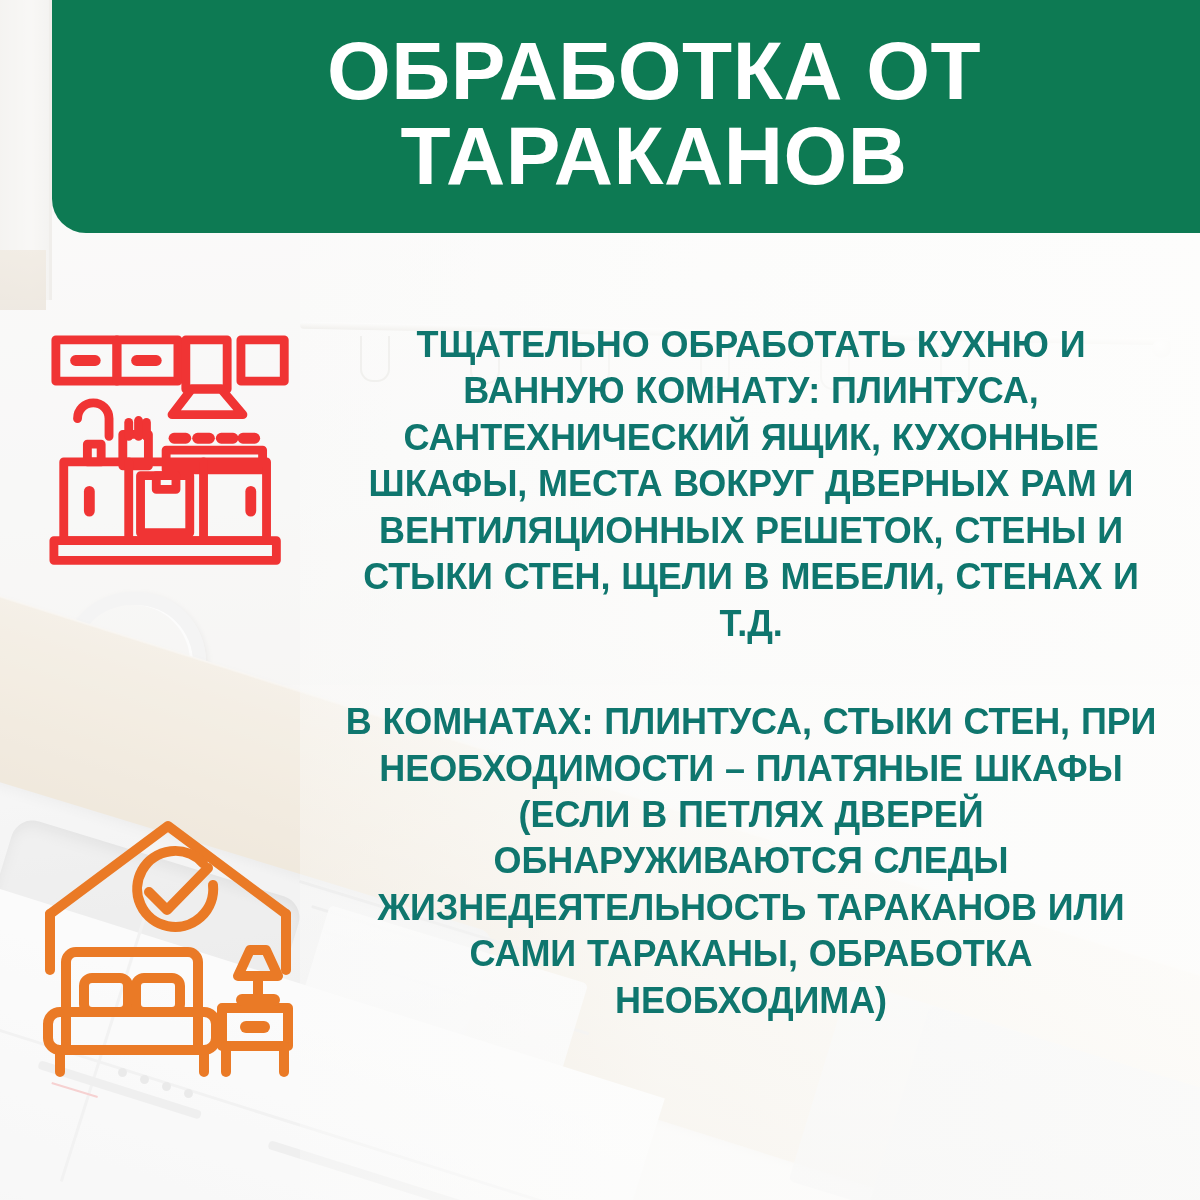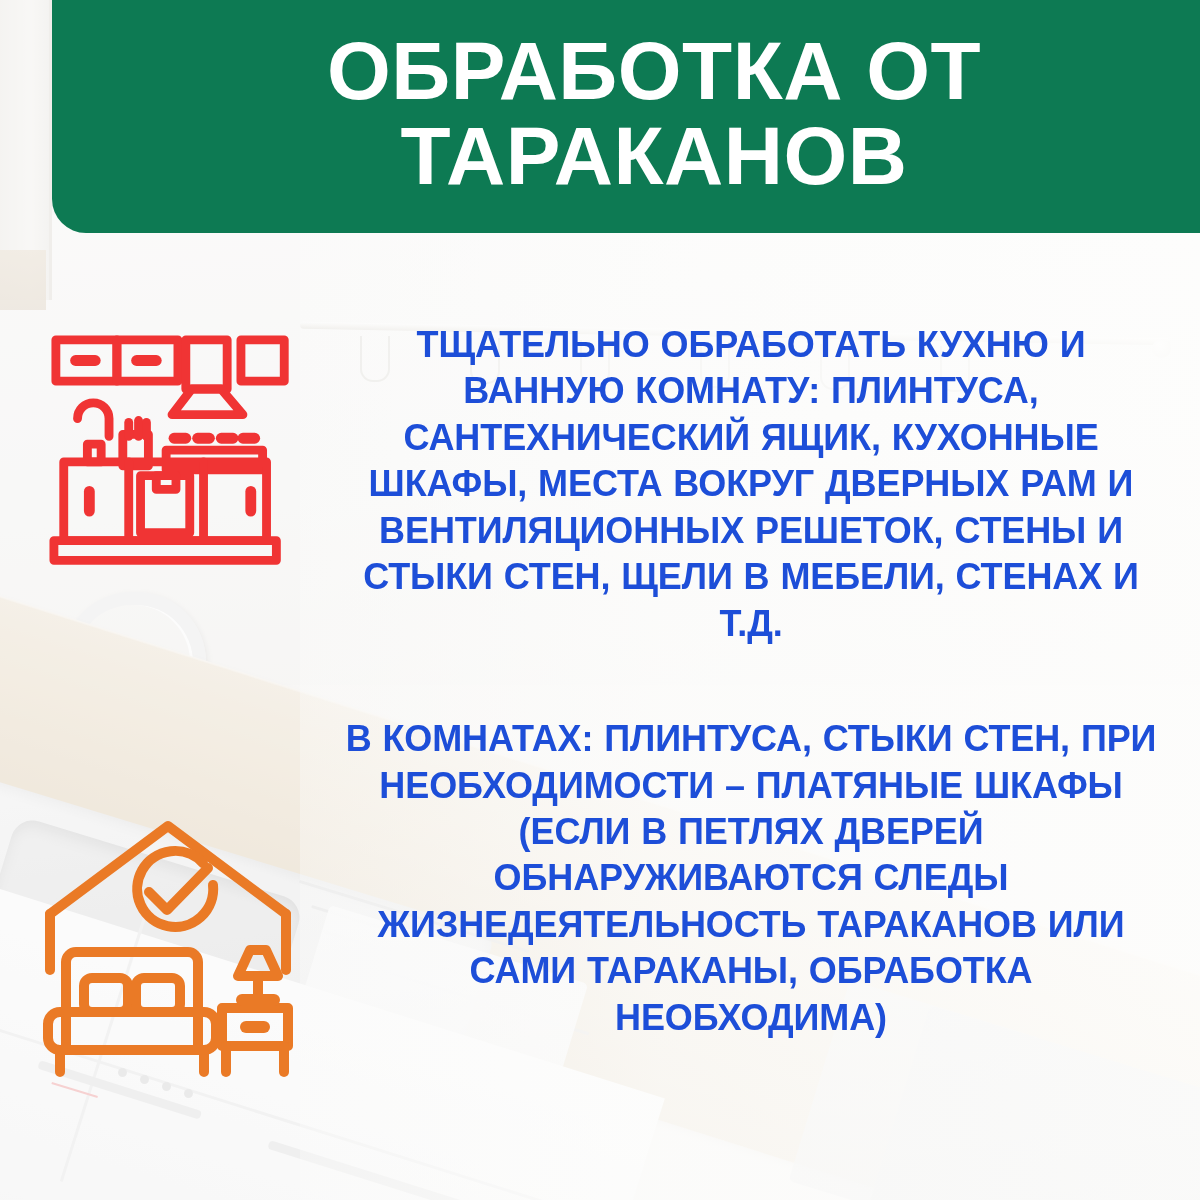--- a/index.html
+++ b/index.html
@@ -299,7 +299,7 @@
     width: 838px;
   }
   .para {
-    color: #1d4ed8;
+    color: #0f766e;
     font-size: 36px;
     font-weight: 700;
     line-height: 1.29;

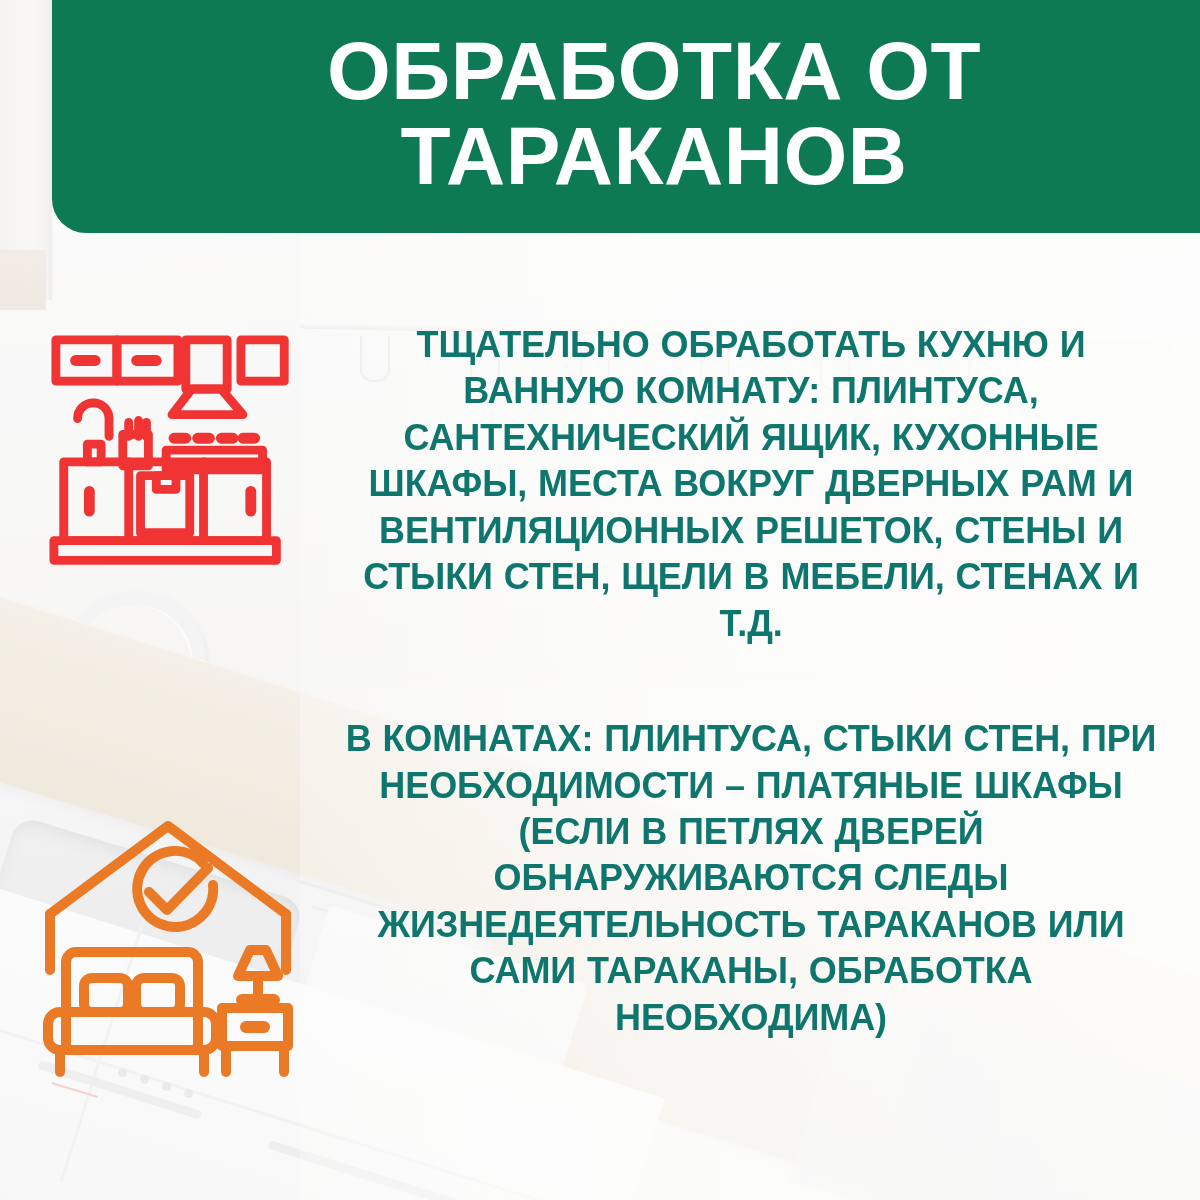--- a/index.html
+++ b/index.html
@@ -308,7 +308,7 @@
     letter-spacing: -0.1px;
     word-spacing: 1px;
   }
-  .para + .para { margin-top: 69px; }
+  .para + .para { margin-top: 52px; }
 </style>
 </head>
 <body>

